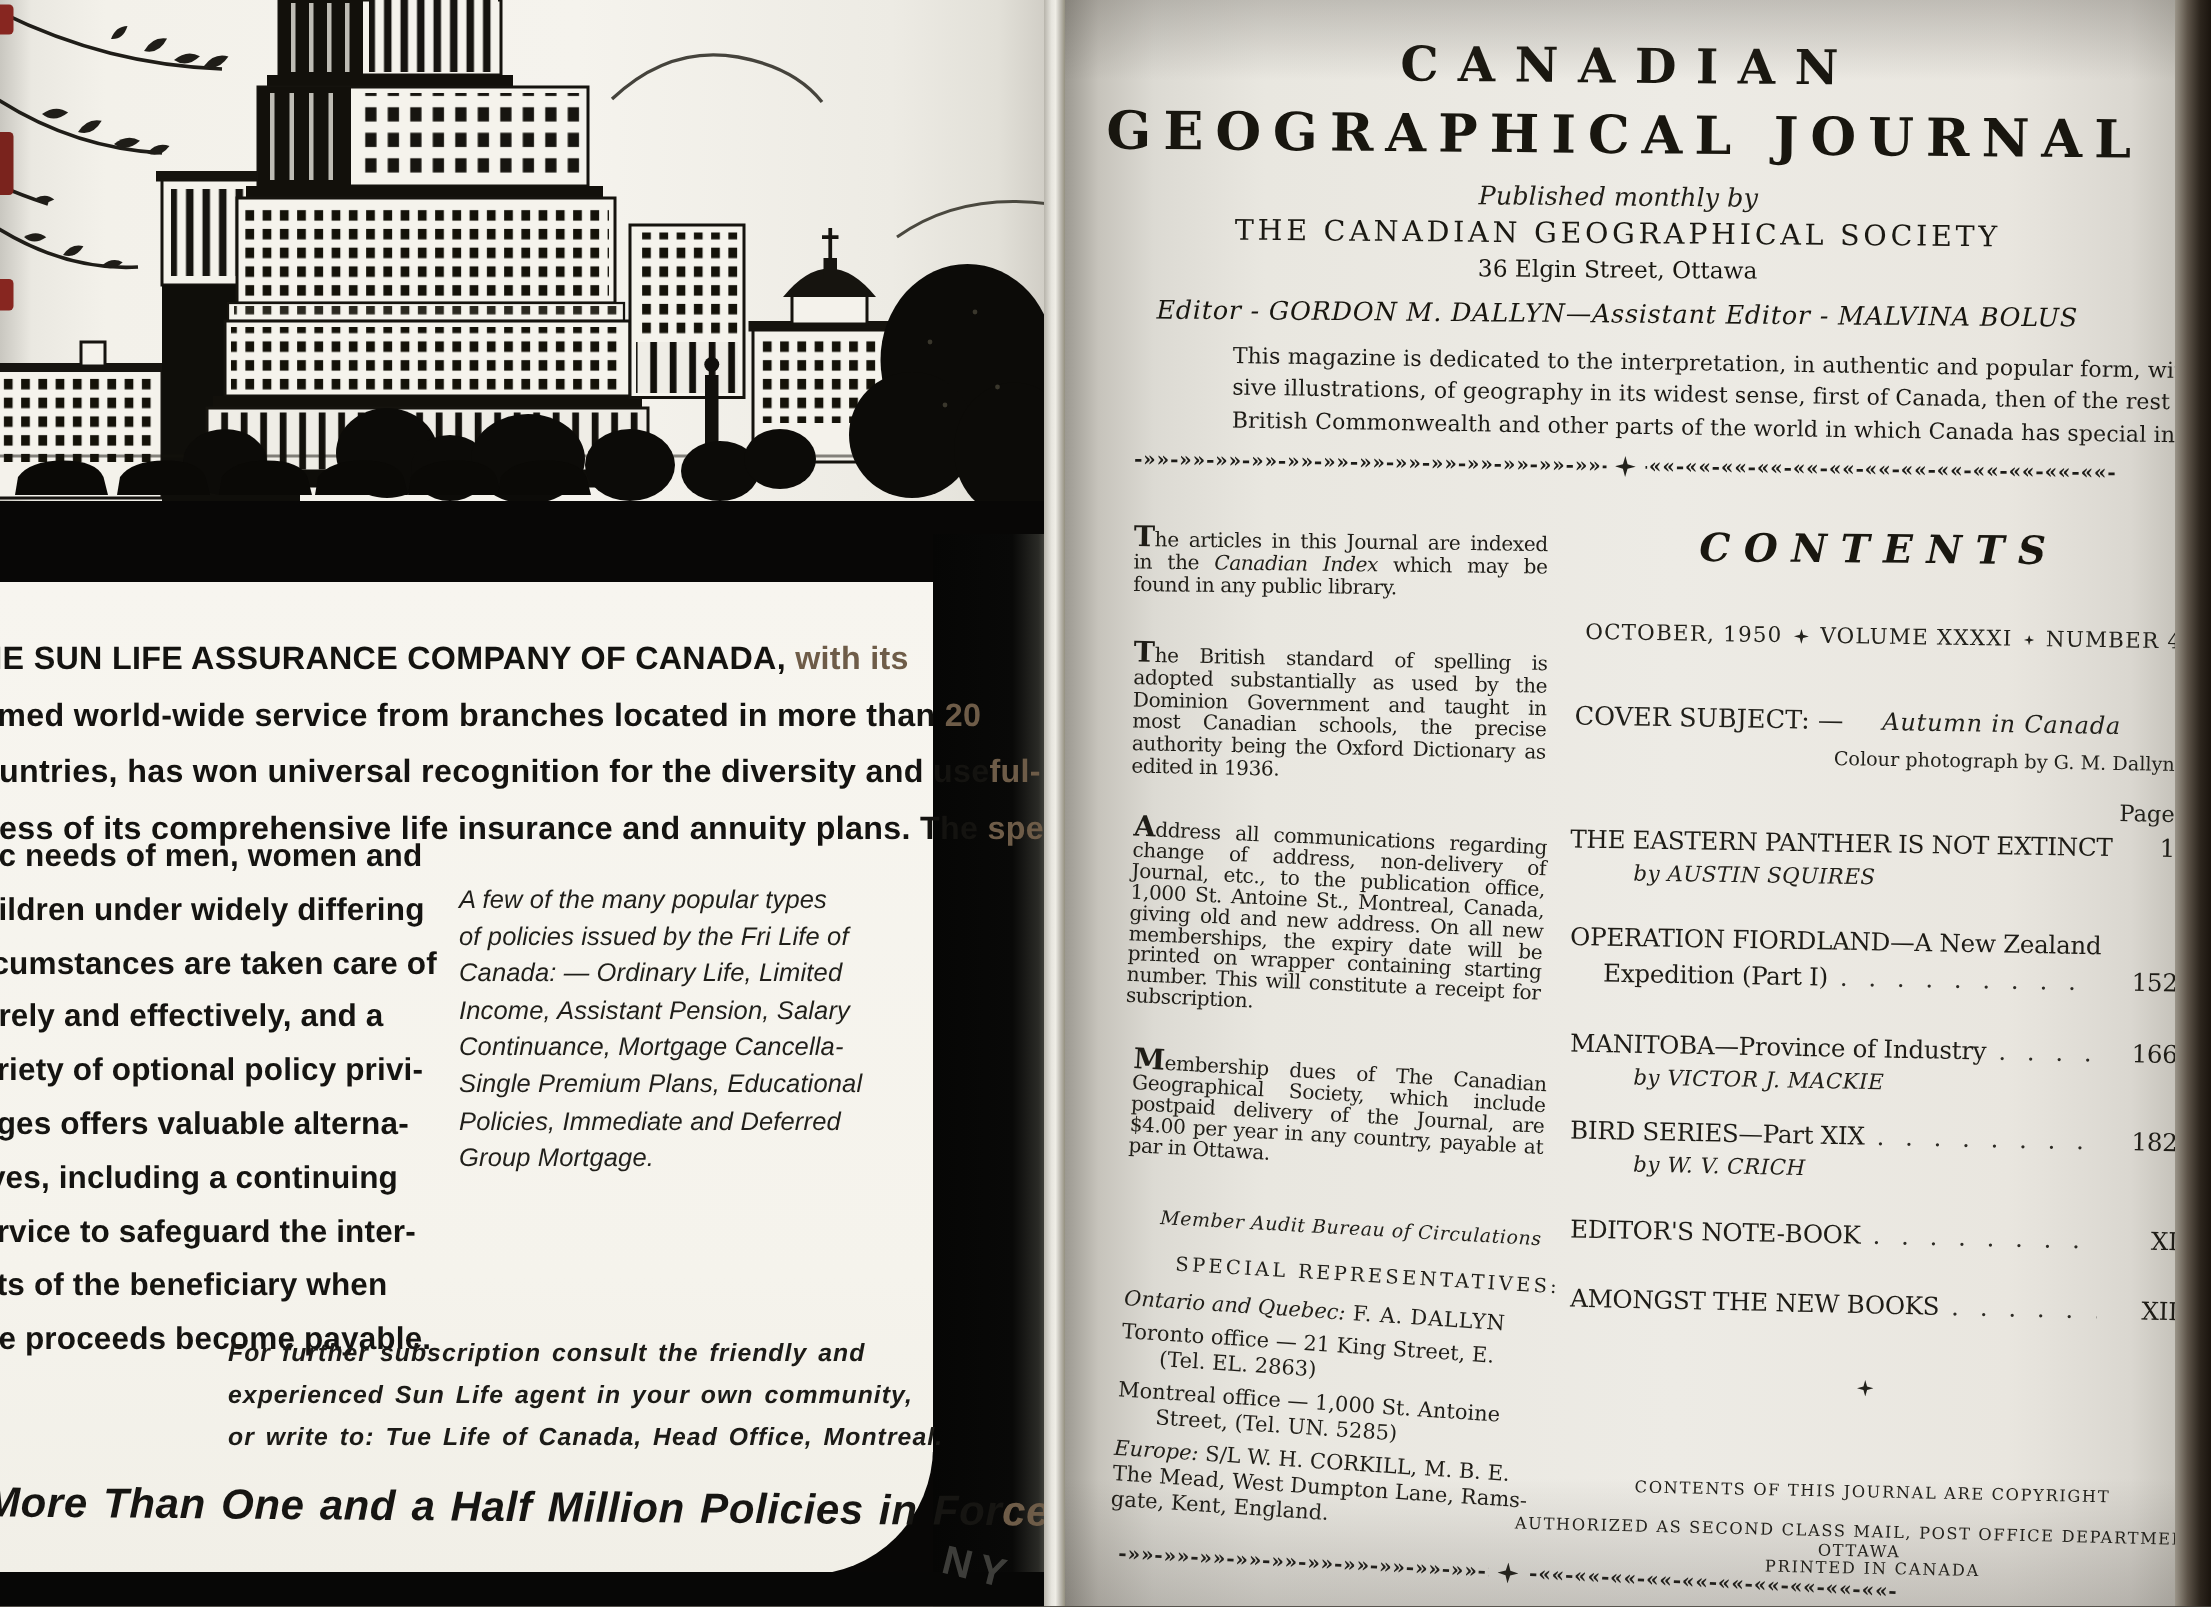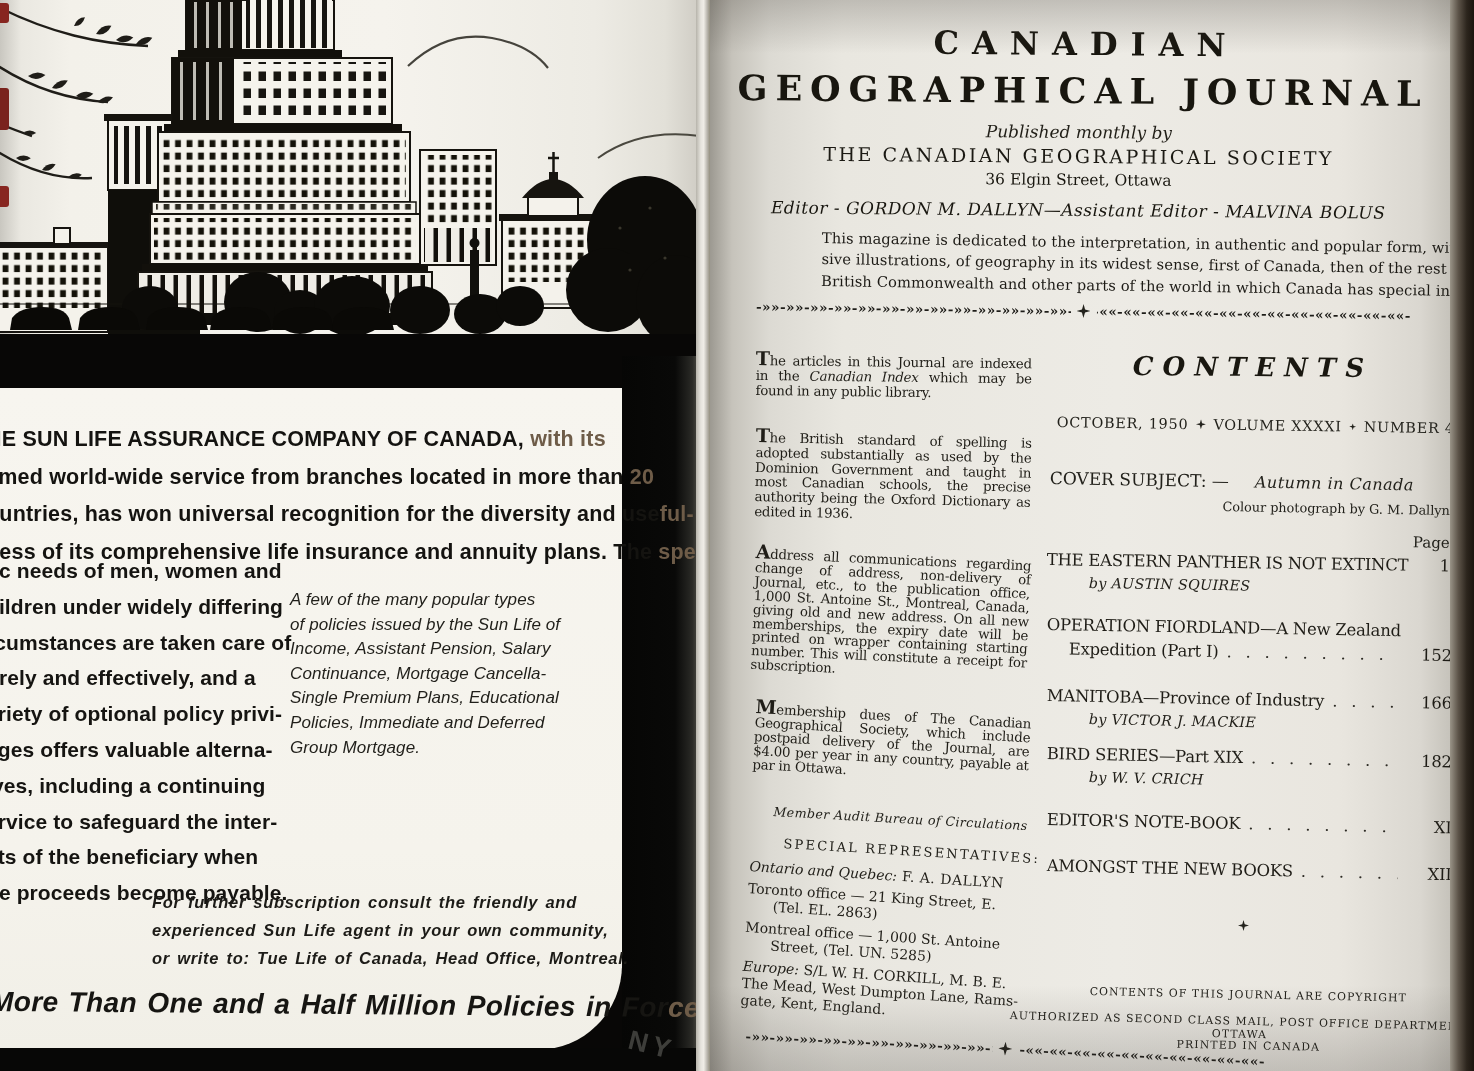--- a/index.html
+++ b/index.html
@@ -30,7 +30,7 @@
   .ad-col{position:absolute;left:-14px;top:553px;width:300px;
     font-family:"Liberation Sans",sans-serif;font-weight:bold;color:#151411;}
   .cl{font-size:21px;line-height:35.8px;white-space:nowrap;letter-spacing:0.1px;}
-  .ad-italic{position:absolute;left:290px;top:588px;width:280px;
+  .ad-italic{position:absolute;left:306px;top:588px;width:280px;
     font-family:"Liberation Sans",sans-serif;font-style:italic;color:#201f1a;}
   .pl{font-size:17px;line-height:24.6px;white-space:nowrap;letter-spacing:0.1px;}
   .ad-footer{position:absolute;left:152px;top:889px;width:420px;

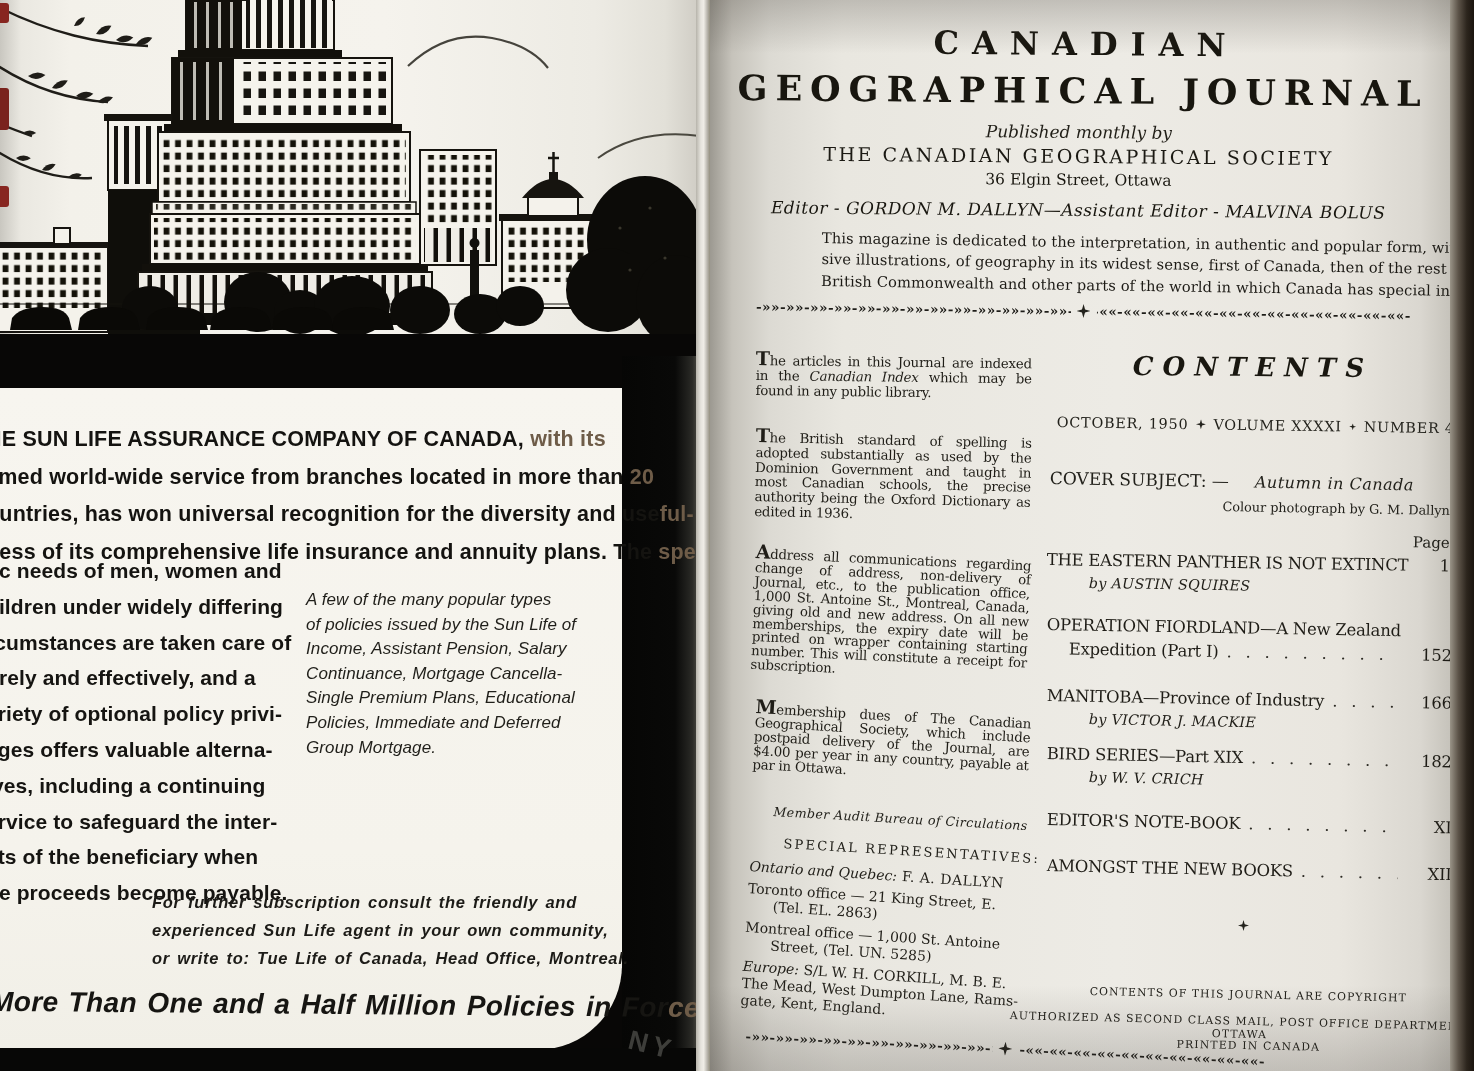--- a/index.html
+++ b/index.html
@@ -309,7 +309,7 @@
 
     <div class="ad-italic">
       <div class="pl">A few of the many popular types</div>
-      <div class="pl">of policies issued by the Sun Life of</div>
+      <div class="pl">of policies issued by the Fri Life of</div>
       <div class="pl">Income, Assistant Pension, Salary</div>
       <div class="pl">Continuance, Mortgage Cancella-</div>
       <div class="pl">Single Premium Plans, Educational</div>

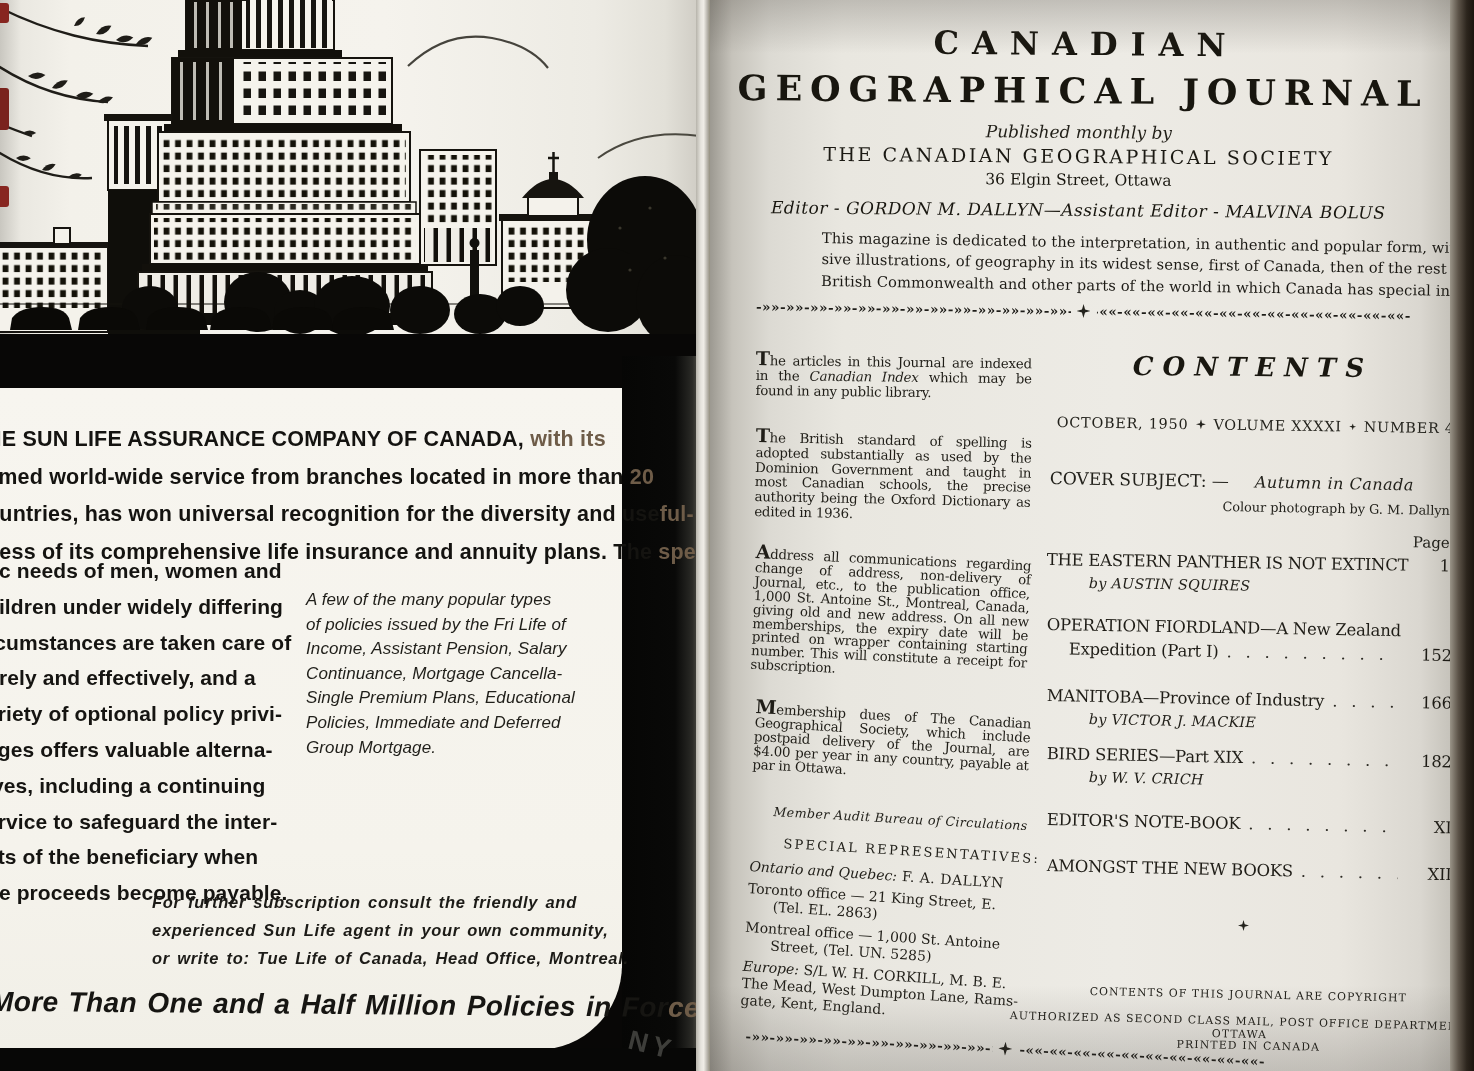--- a/index.html
+++ b/index.html
@@ -310,6 +310,7 @@
     <div class="ad-italic">
       <div class="pl">A few of the many popular types</div>
       <div class="pl">of policies issued by the Fri Life of</div>
+      <div class="pl">Canada: — Ordinary Life, Limited</div>
       <div class="pl">Income, Assistant Pension, Salary</div>
       <div class="pl">Continuance, Mortgage Cancella-</div>
       <div class="pl">Single Premium Plans, Educational</div>

